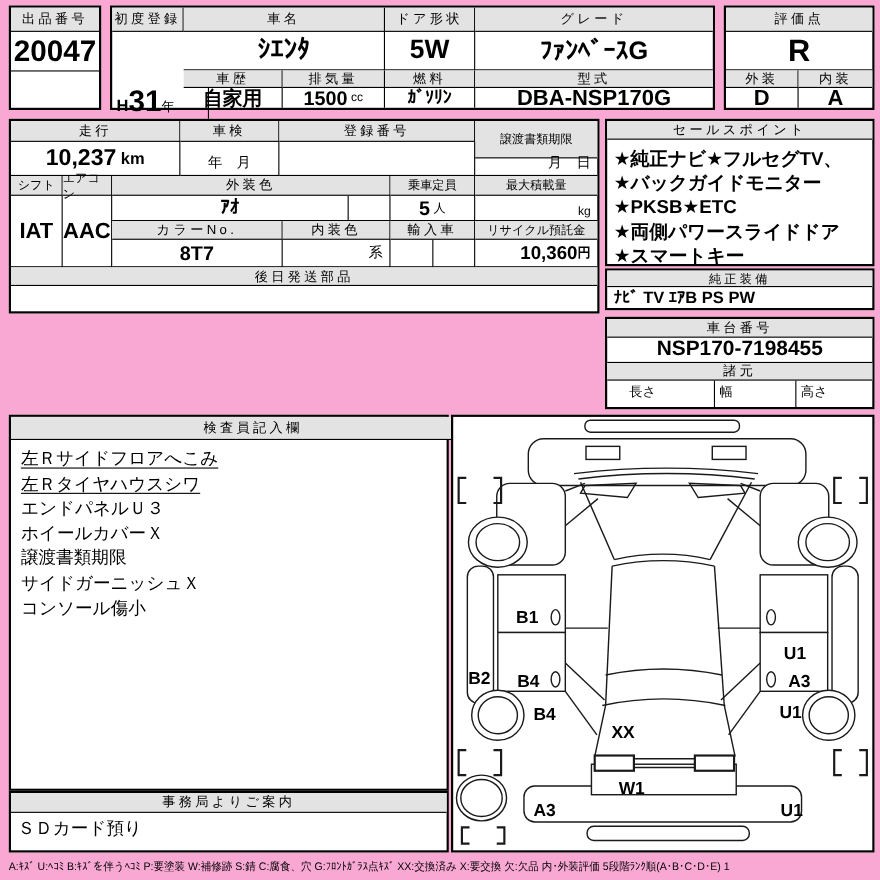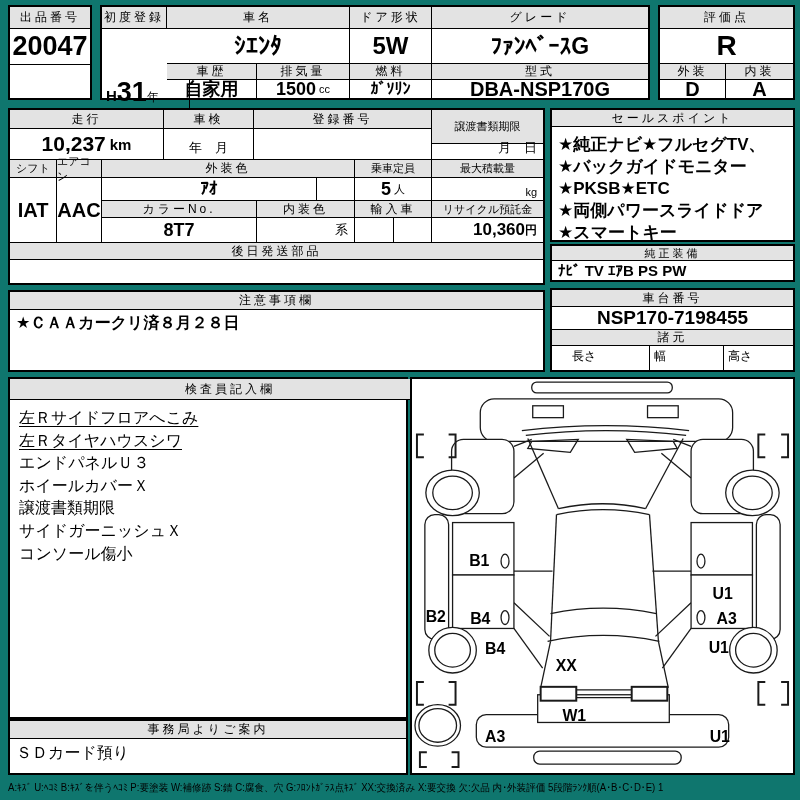--- a/index.html
+++ b/index.html
@@ -3,7 +3,7 @@
 <meta charset="utf-8">
 <style>
   html,body{margin:0;padding:0;background:#fff;}
-  .sheet{position:relative;width:800px;height:800px;background:#0f766e;
+  .sheet{position:relative;width:800px;height:800px;background:#f9a8d4;
          font-family:"Liberation Sans","DejaVu Sans",sans-serif;color:#000;overflow:hidden;}
   .box{position:absolute;border:2px solid #000;background:#fff;box-sizing:border-box;}
   .cell{position:absolute;box-sizing:border-box;display:flex;align-items:center;justify-content:center;}

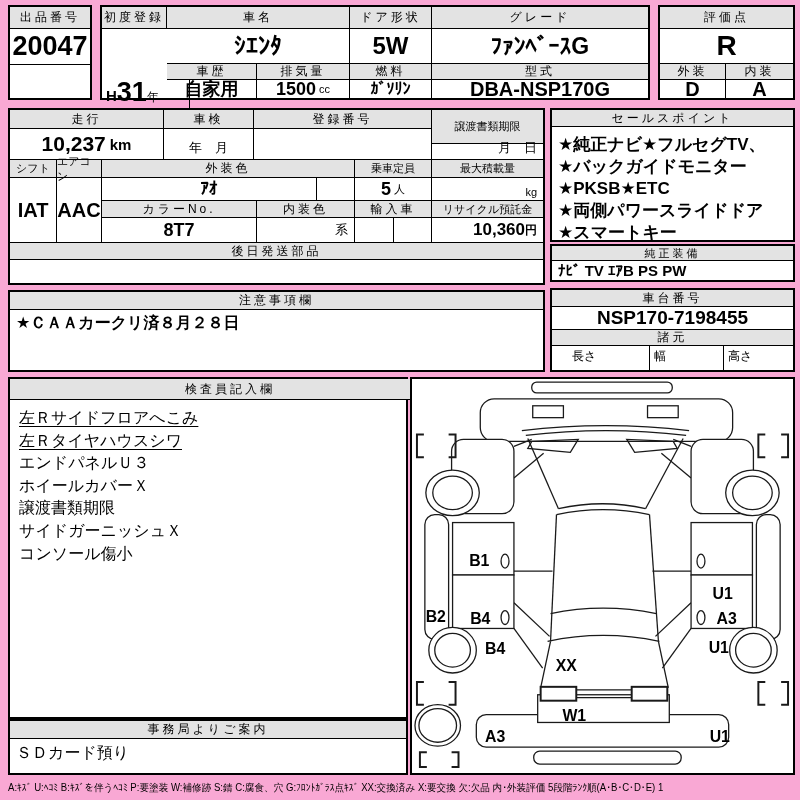--- a/index.html
+++ b/index.html
@@ -147,10 +147,6 @@
     <div class="cell" style="left:172px;top:56px;width:69px;height:24px;justify-content:flex-start;align-items:flex-start;padding:2px 4px;font-size:12px;">高さ</div>
   </div>
 
-  <div class="box" style="left:8px;top:290px;width:537px;height:82px;">
-    <div class="cell hdr" style="left:0;top:0;width:533px;height:18px;">注意事項欄</div>
-    <div class="cell left" style="left:0;top:18px;width:533px;height:26px;font-size:16px;font-weight:bold;">★ＣＡＡカークリ済８月２８日</div>
-  </div>
 
   <div class="box" style="left:8px;top:377px;width:400px;height:342px;">
     <div class="cell hdr" style="left:0;top:0;width:440px;height:21px;font-family:Liberation Mono, monospace;">検査員記入欄</div>

